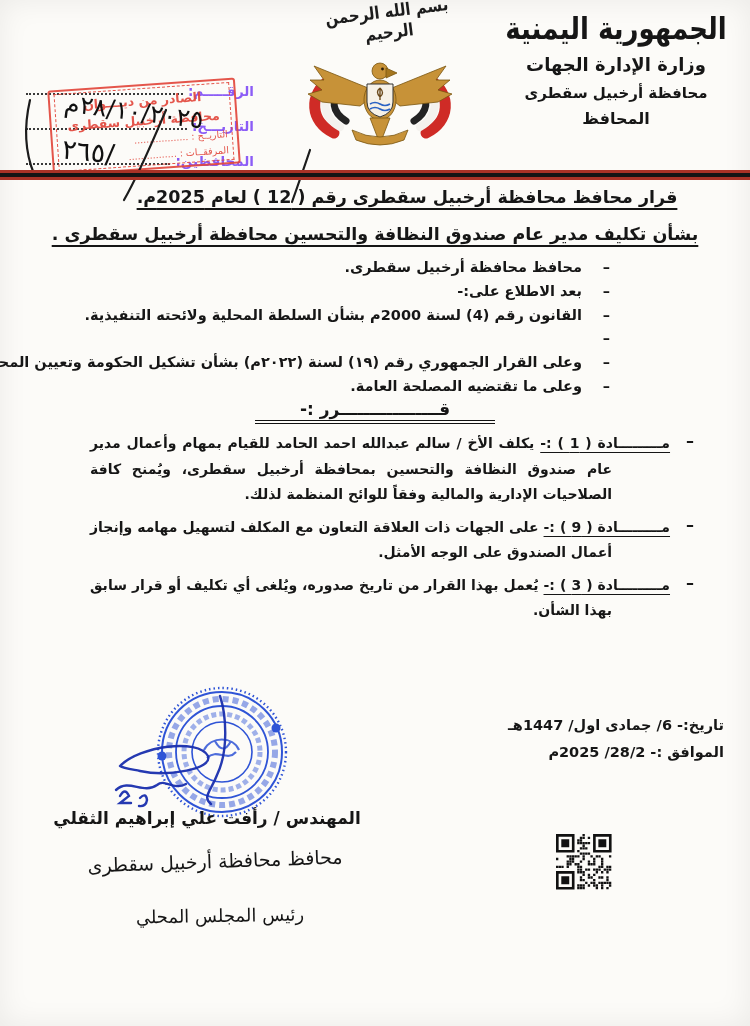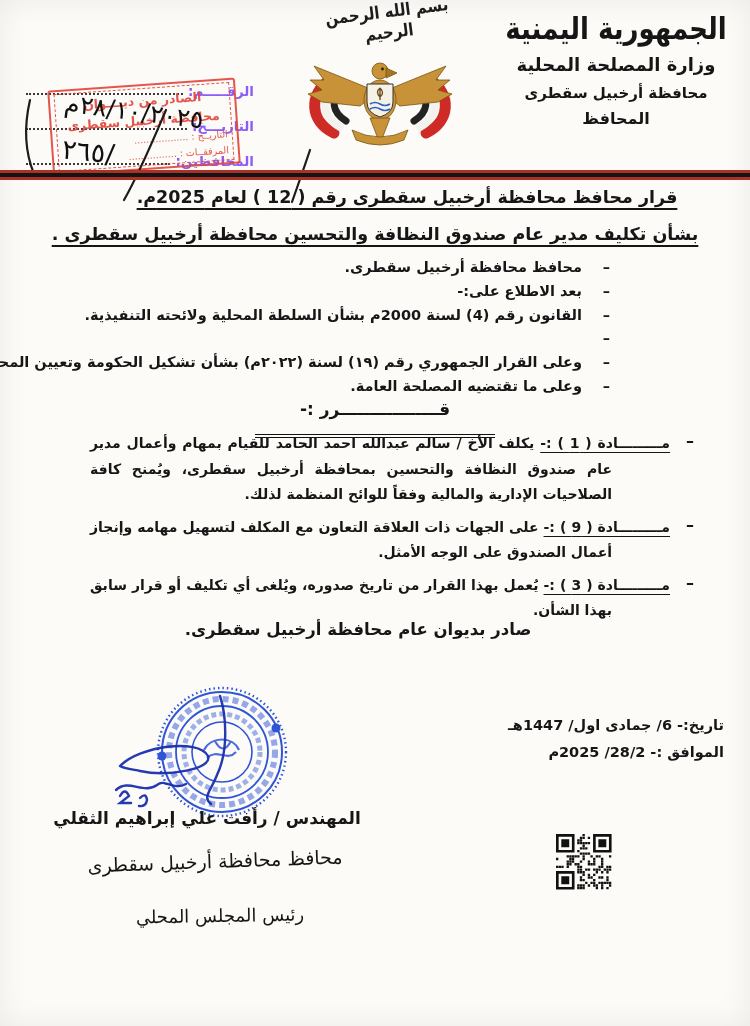--- a/index.html
+++ b/index.html
@@ -103,7 +103,7 @@
 
   <div class="hdr-right">
     <div class="republic">الجمهورية اليمنية</div>
-    <div class="ministry">وزارة المصلحة المحلية</div>
+    <div class="ministry">وزارة الإدارة الجهات</div>
     <div class="govname">محافظة أرخبيل سقطرى</div>
     <div class="office">المحافظ</div>
   </div>

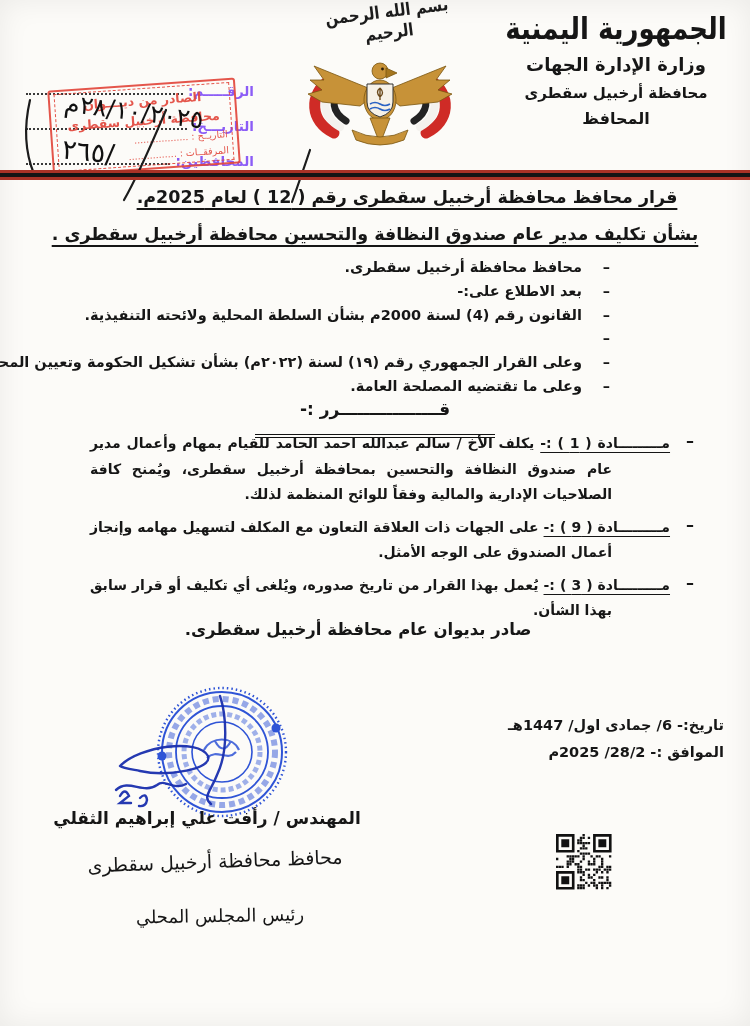--- a/index.html
+++ b/index.html
@@ -45,7 +45,7 @@
   .pre-item{display:flex;gap:14px;line-height:23.8px;font-size:14.5px;font-weight:bold;white-space:nowrap;}
   .dash{width:14px;font-weight:bold;flex:none;}
   .decide{position:absolute;left:255px;top:399px;width:240px;text-align:center;direction:rtl;
-      font-size:17px;font-weight:bold;border-bottom:4px double #111;padding-bottom:15px;}
+      font-size:17px;font-weight:bold;border-bottom:4px double #111;padding-bottom:1px;}
   .articles{position:absolute;right:56px;top:431px;width:604px;direction:rtl;}
   .article{display:flex;gap:10px;margin-bottom:7px;}
   .article .body{flex:1;font-size:14px;font-weight:bold;line-height:25.5px;

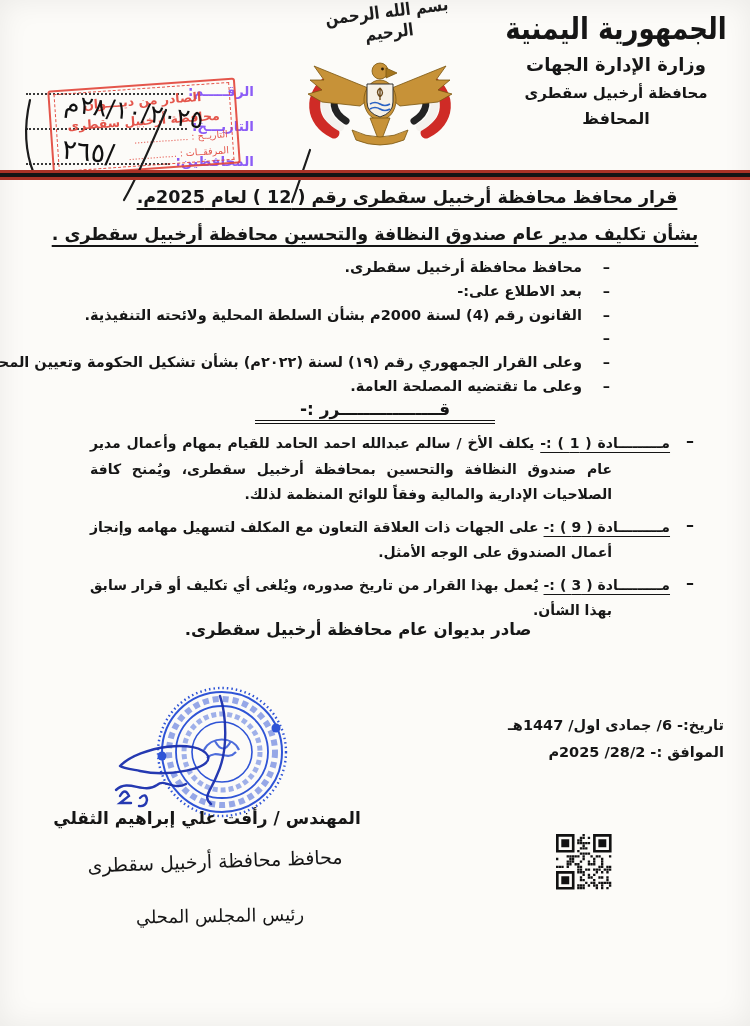--- a/index.html
+++ b/index.html
@@ -198,7 +198,6 @@
     </div>
   </div>
 
-  <div class="issued">صادر بديوان عام محافظة أرخبيل سقطرى.</div>
 
   <div class="dates">
     <div>تاريخ:-   6/ جمادى اول/ 1447هـ</div>

